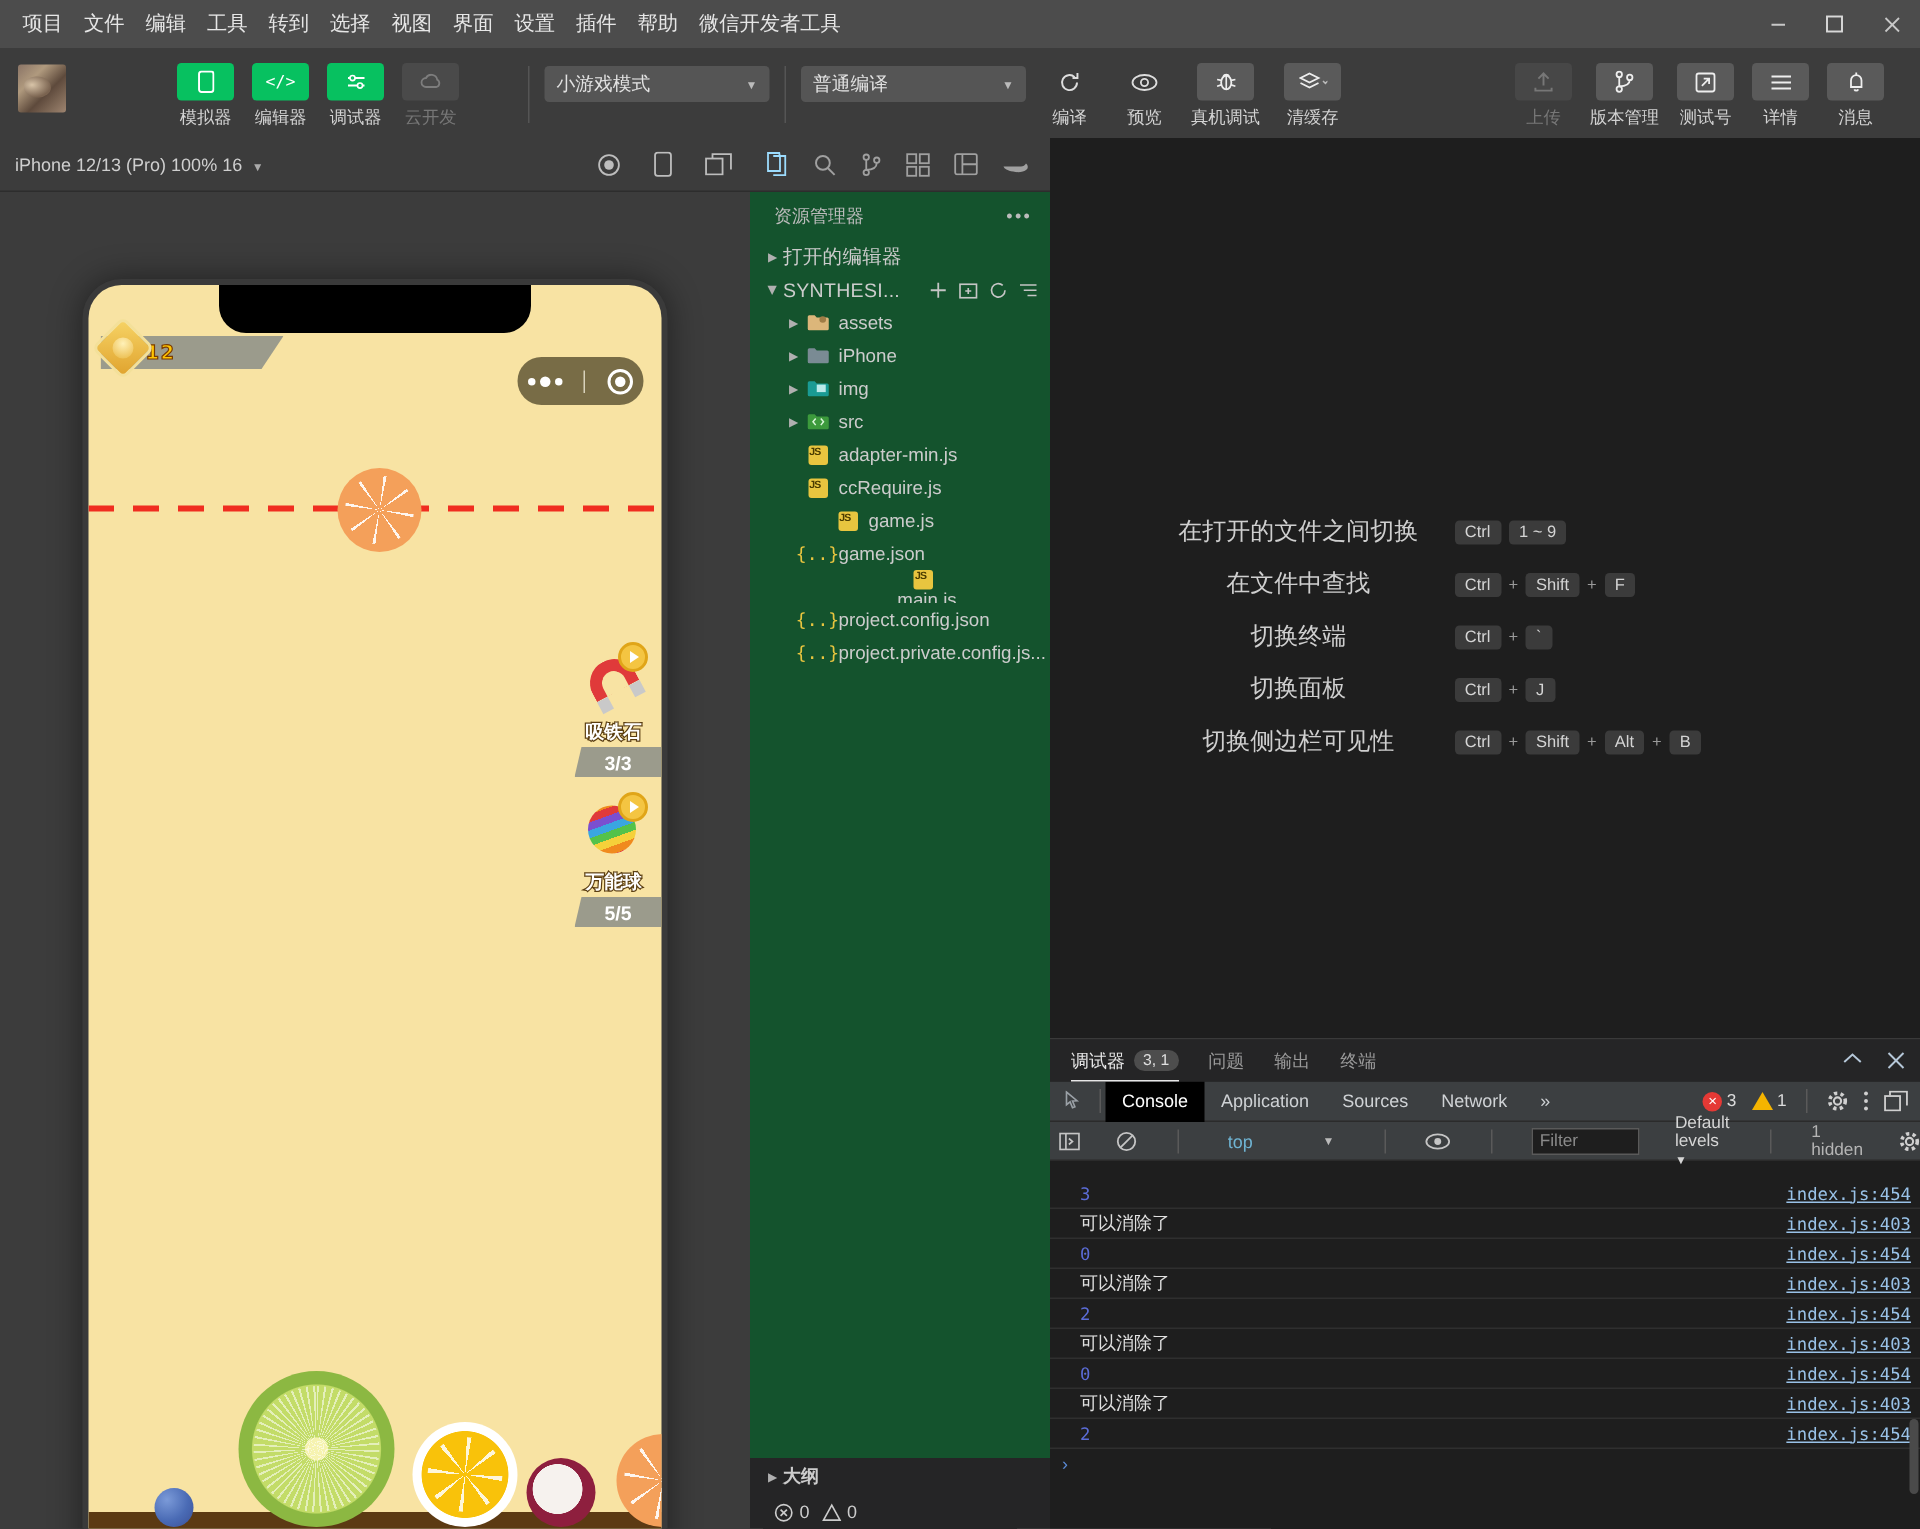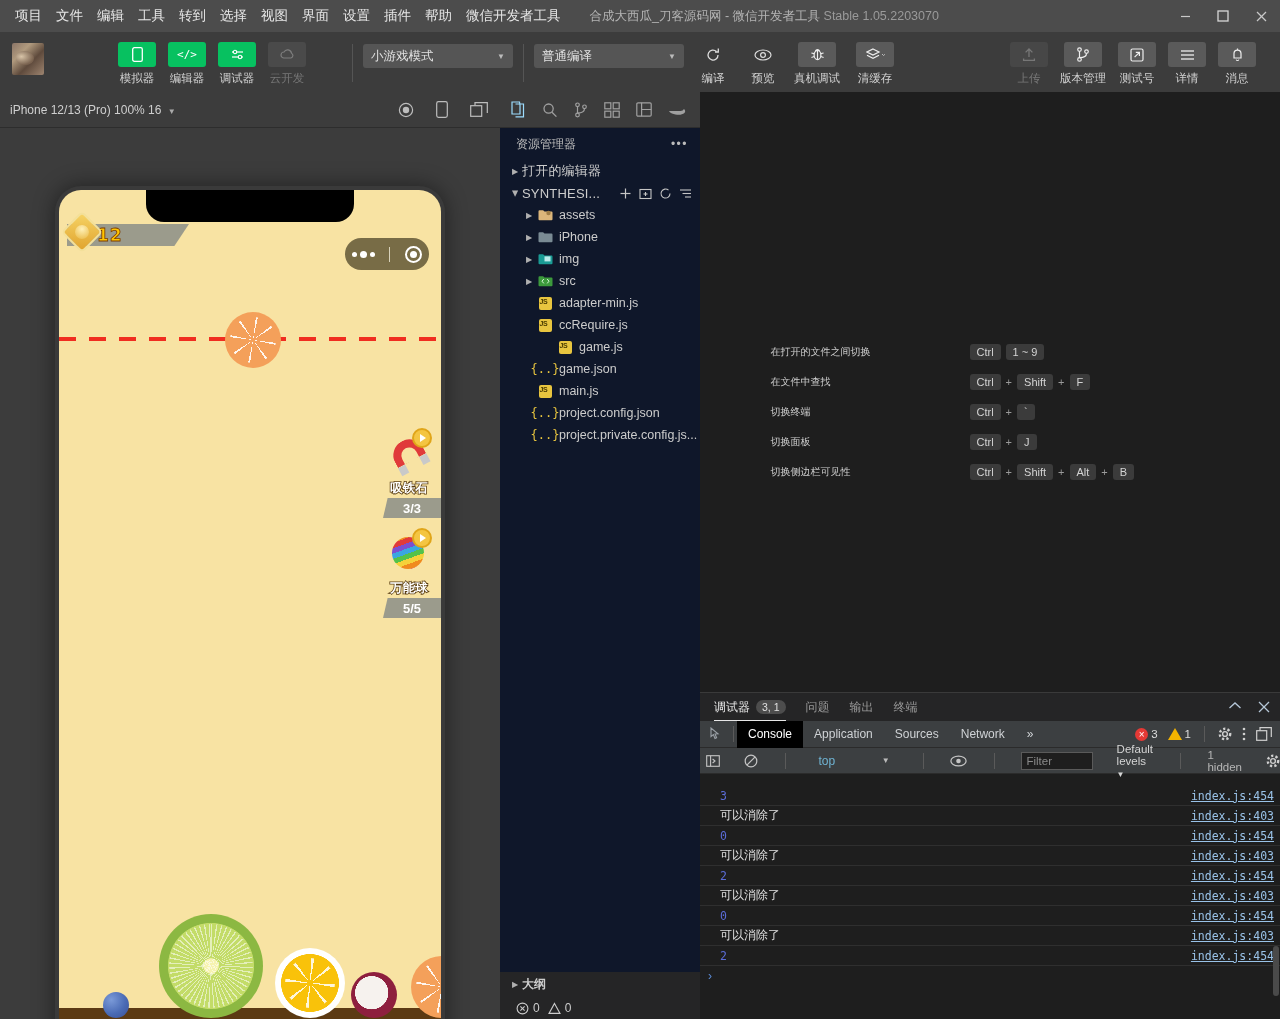--- a/index.html
+++ b/index.html
@@ -376,7 +376,6 @@
       <div class="menu-item">帮助</div>
       <div class="menu-item">微信开发者工具</div>
     </div>
-    <div class="title-text"><span>合成大西瓜_刀客源码网</span><span> - 微信开发者工具 </span><span class="ver">Stable 1.05.2203070</span></div>
     <div class="winbtns">
       <div class="winbtn">
         <svg width="11" height="11" viewBox="0 0 11 11">

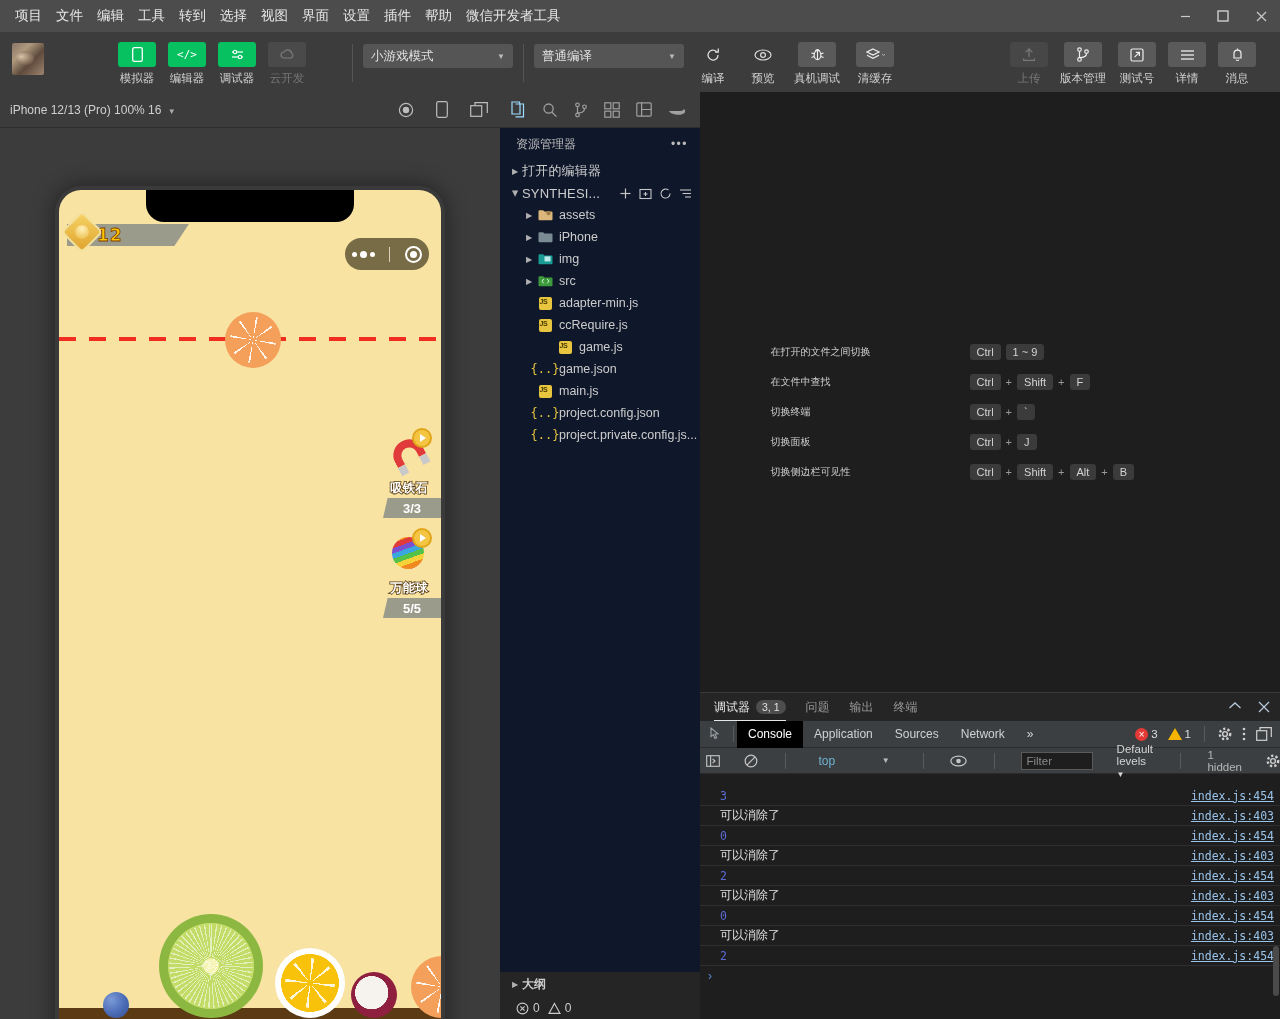--- a/index.html
+++ b/index.html
@@ -225,7 +225,7 @@
   }
   .sidebar {
     position: absolute; top: 128px; left: 500px; width: 200px; height: 844px;
-    background: #0f172a;
+    background: #14532d;
   }
   .sb-head {
     height: 32px; display: flex; align-items: center; justify-content: space-between;

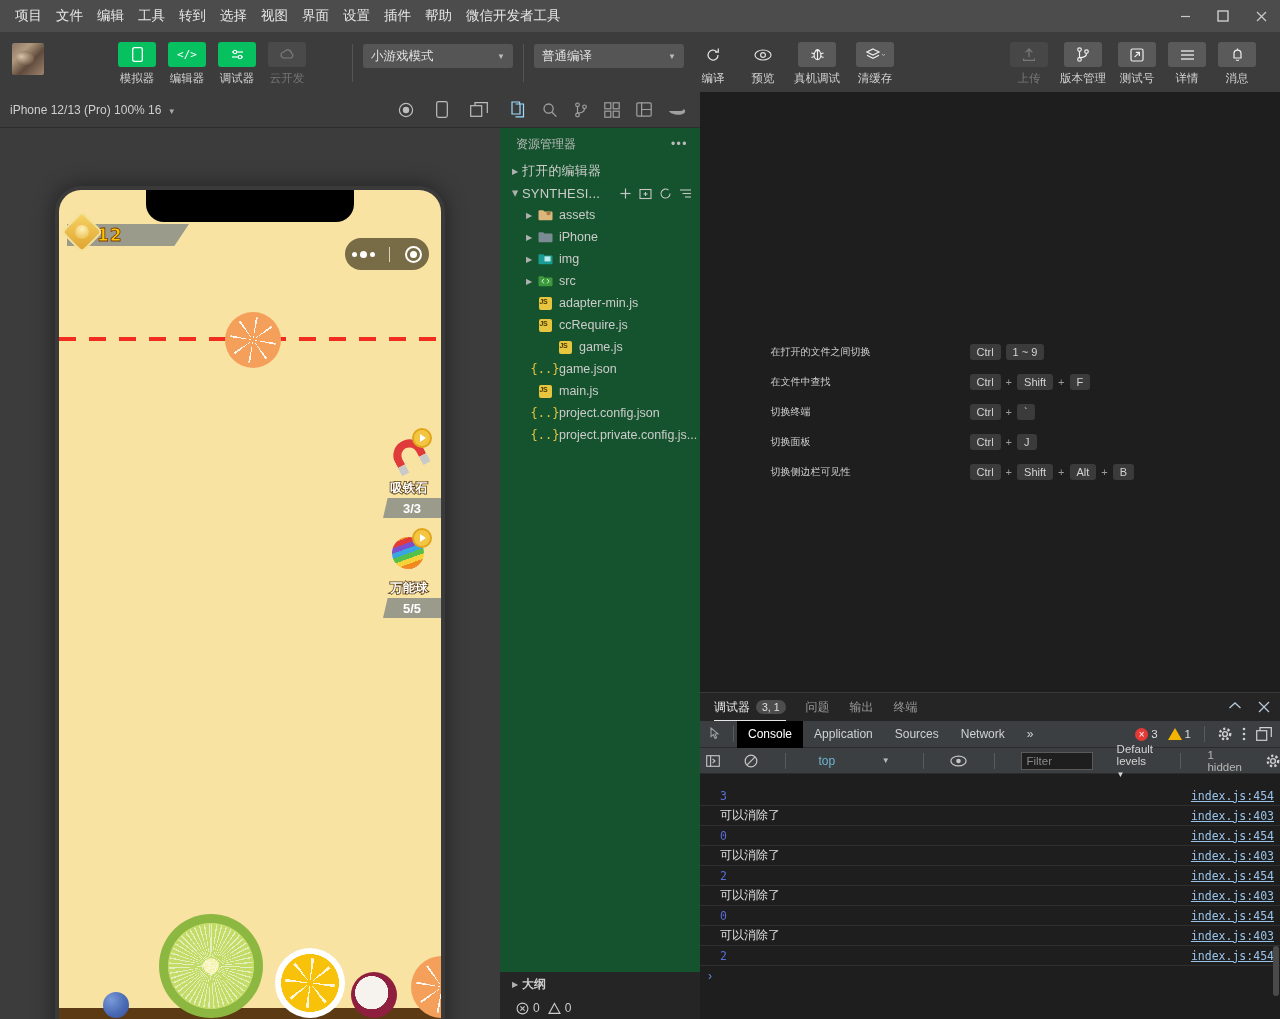--- a/index.html
+++ b/index.html
@@ -111,7 +111,7 @@
     display: flex; align-items: center; padding-left: 30px;
   }
   .score-num {
-    font-family: "DejaVu Sans", sans-serif; font-size: 17px; font-weight: bold;
+    font-family: "DejaVu Sans", sans-serif; font-size: 13px; font-weight: bold;
     color: #ffc400; -webkit-text-stroke: 0.8px #7a3b00; letter-spacing: 1px;
   }
   .coin {

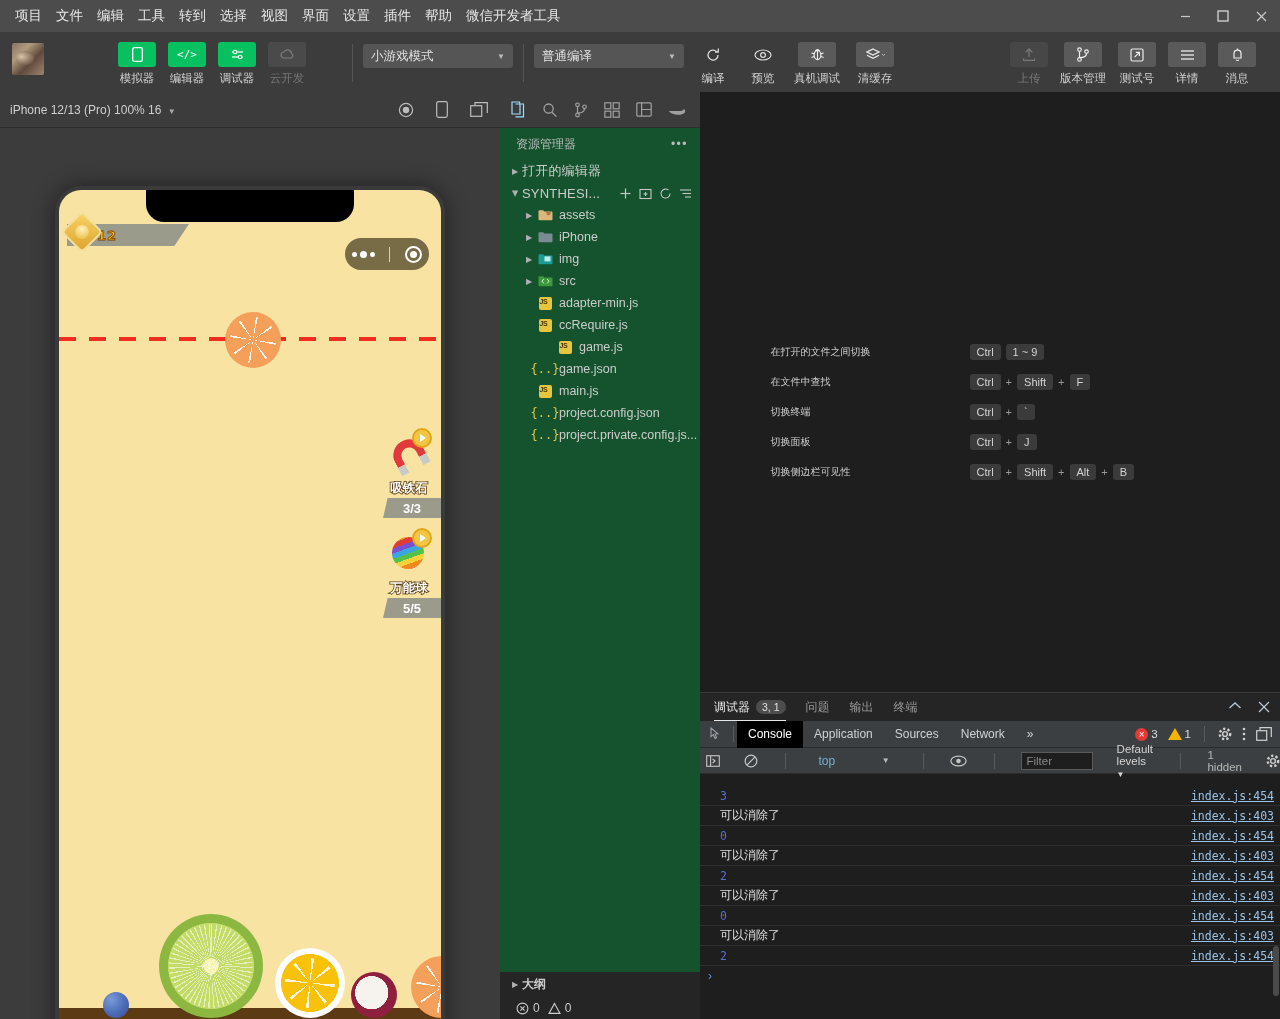--- a/index.html
+++ b/index.html
@@ -267,7 +267,7 @@
     display: flex; align-items: center; justify-content: center; gap: 9px;
   }
   .sc-label {
-    font-size: 10px; color: #cfcfcf; text-align: left; width: 190px;
+    font-size: 16px; color: #cfcfcf; text-align: center; width: 190px;
   }
   .sc-keys { display: flex; align-items: center; gap: 5px; width: 240px; }
   .key {

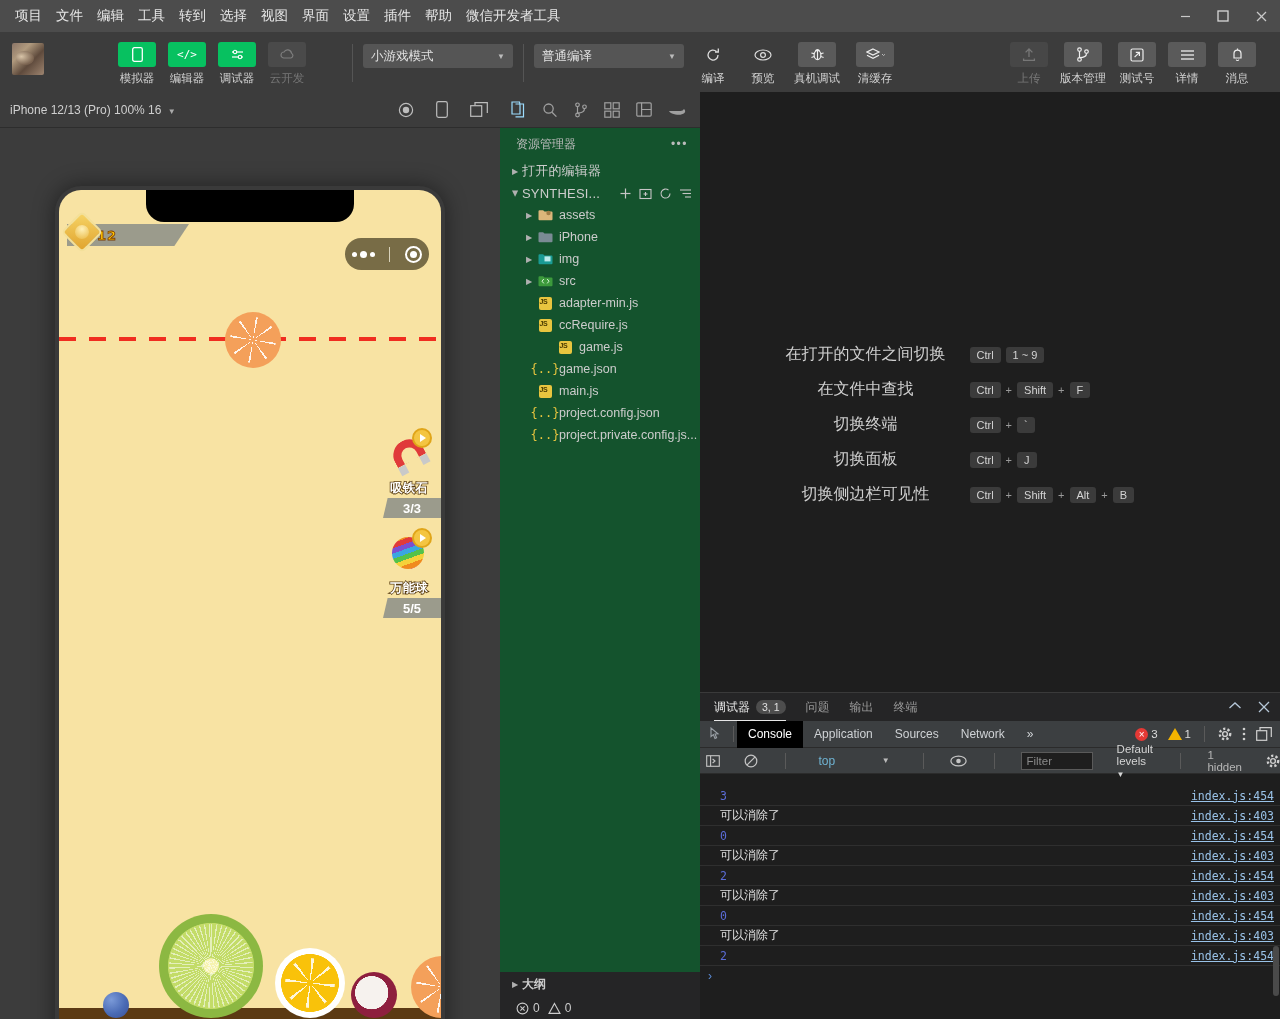--- a/index.html
+++ b/index.html
@@ -777,7 +777,7 @@
       <span class="ficon json-ico">{..}</span>
       <span class="fname">game.json</span>
     </div>
-    <div class="tree-row" style="padding-left:36px;">
+    <div class="tree-row" style="padding-left:36px;flex-direction:column;">
       <span class="ficon">
           <span class="js-ico"></span>
         </span>

